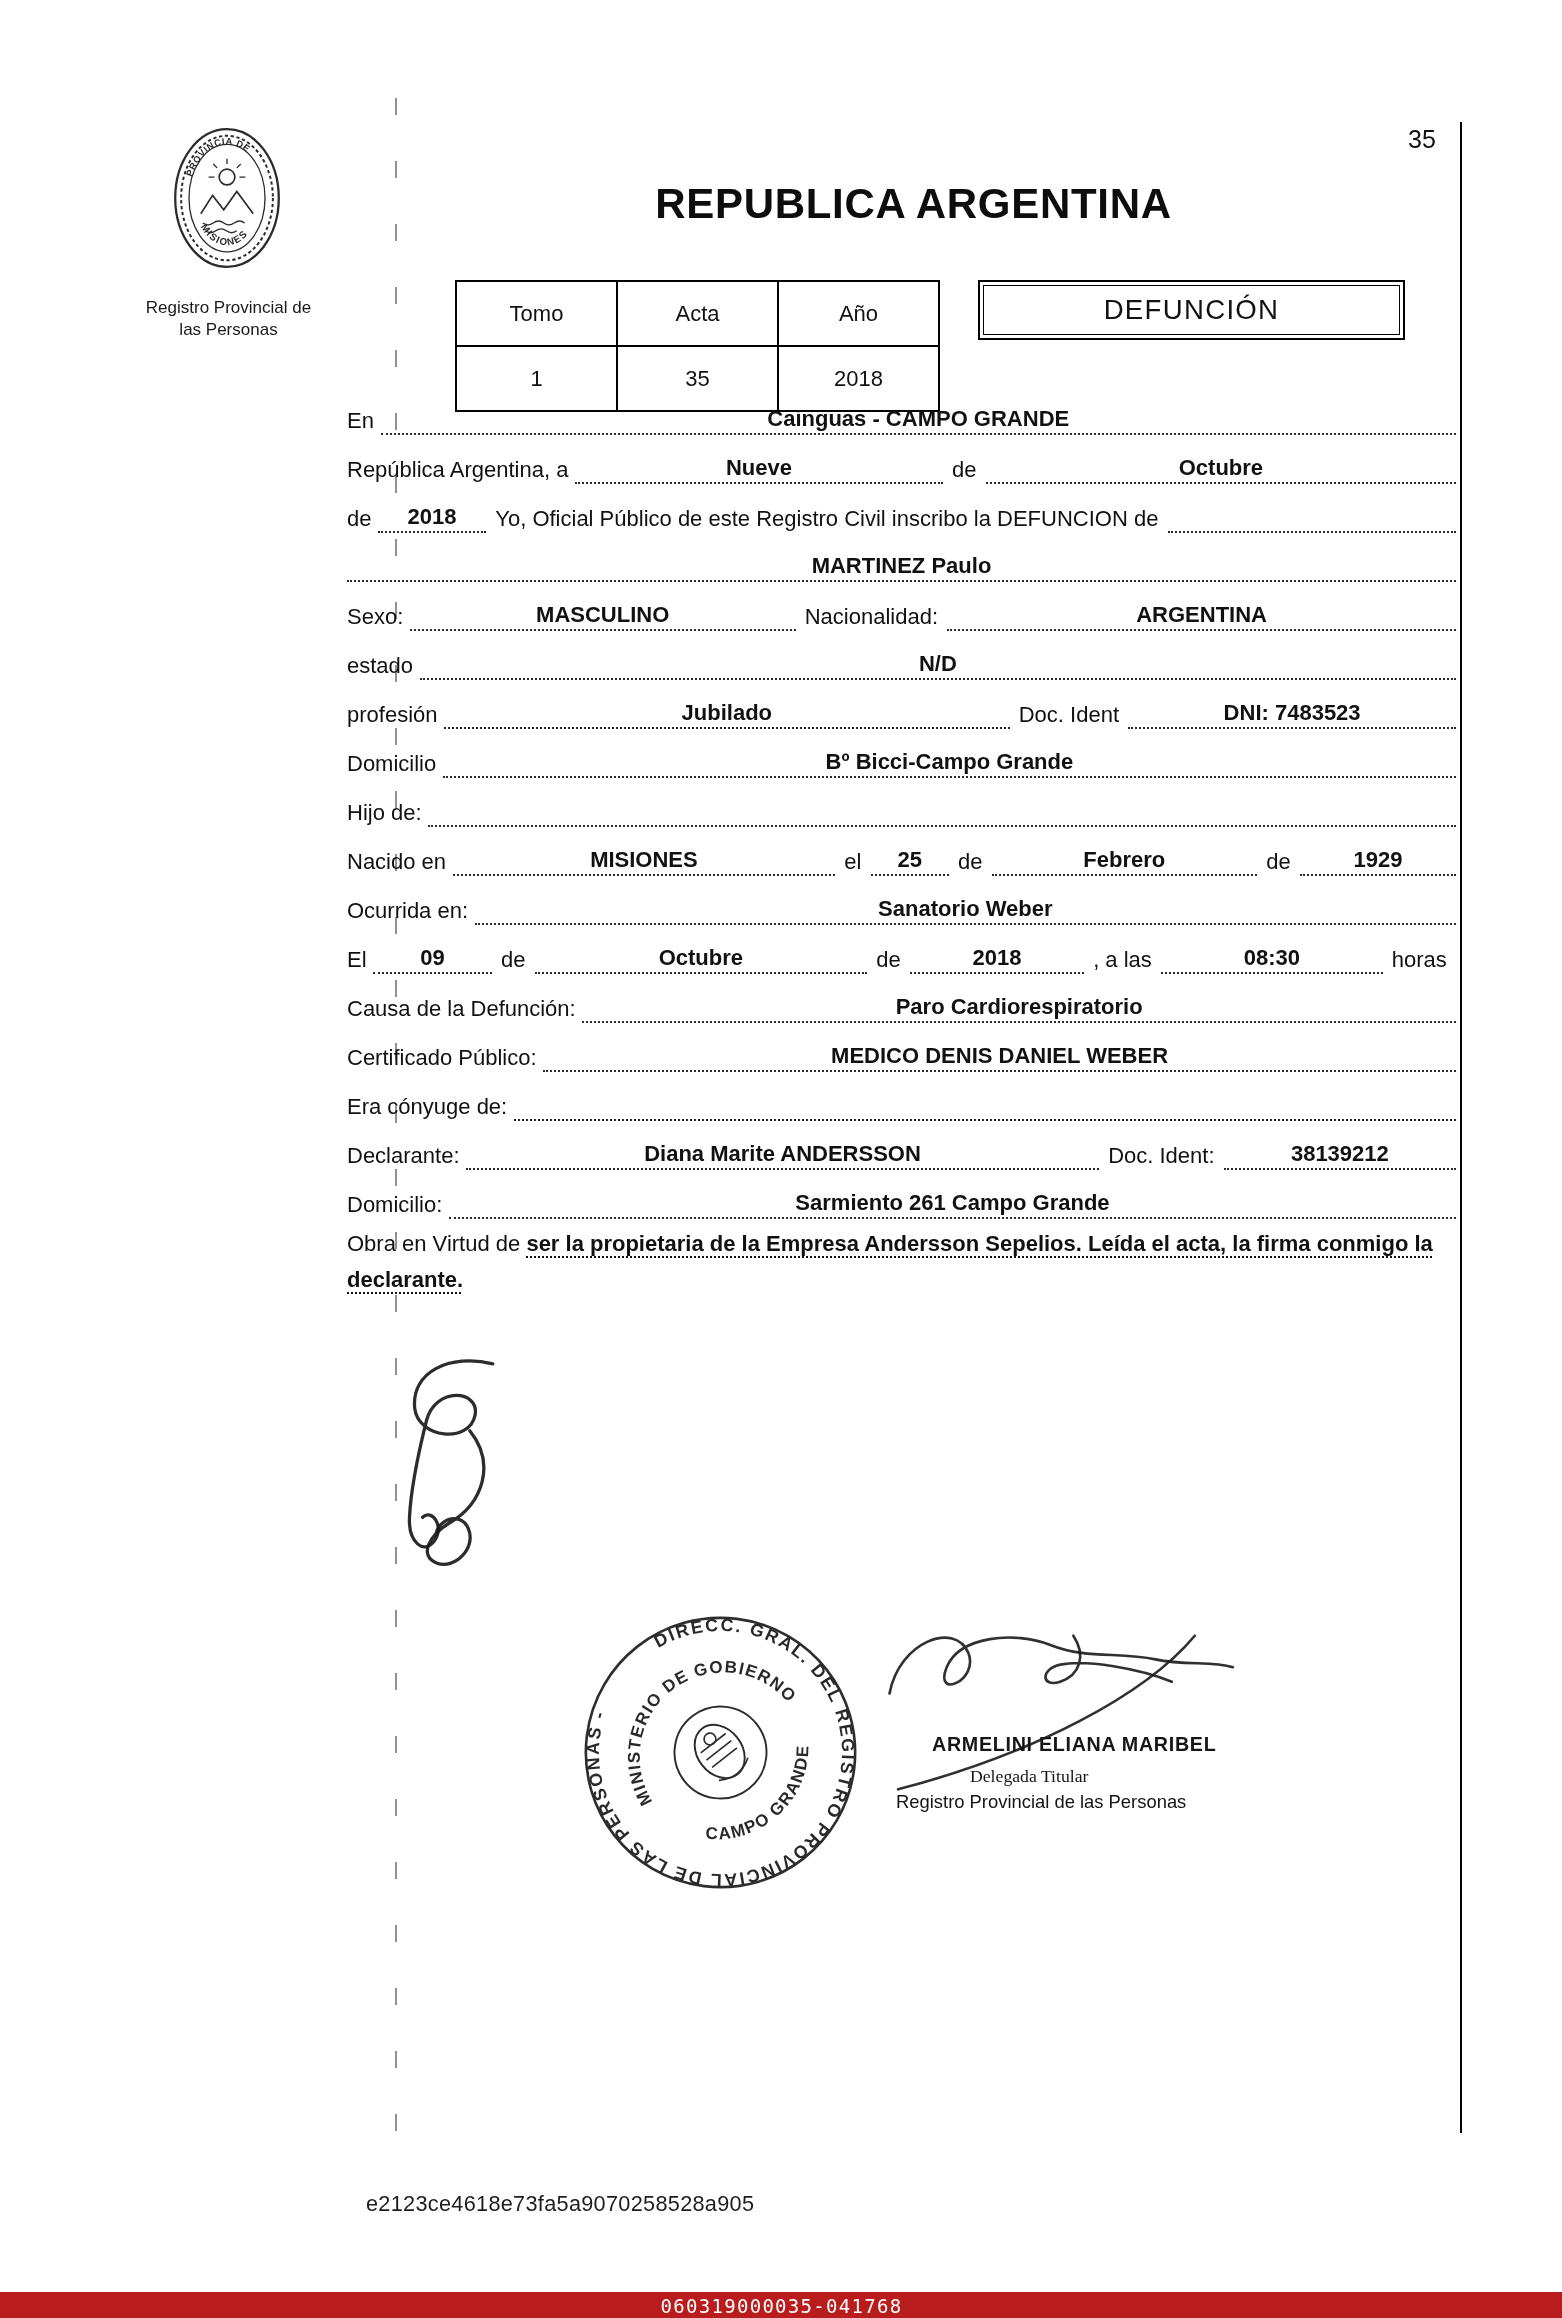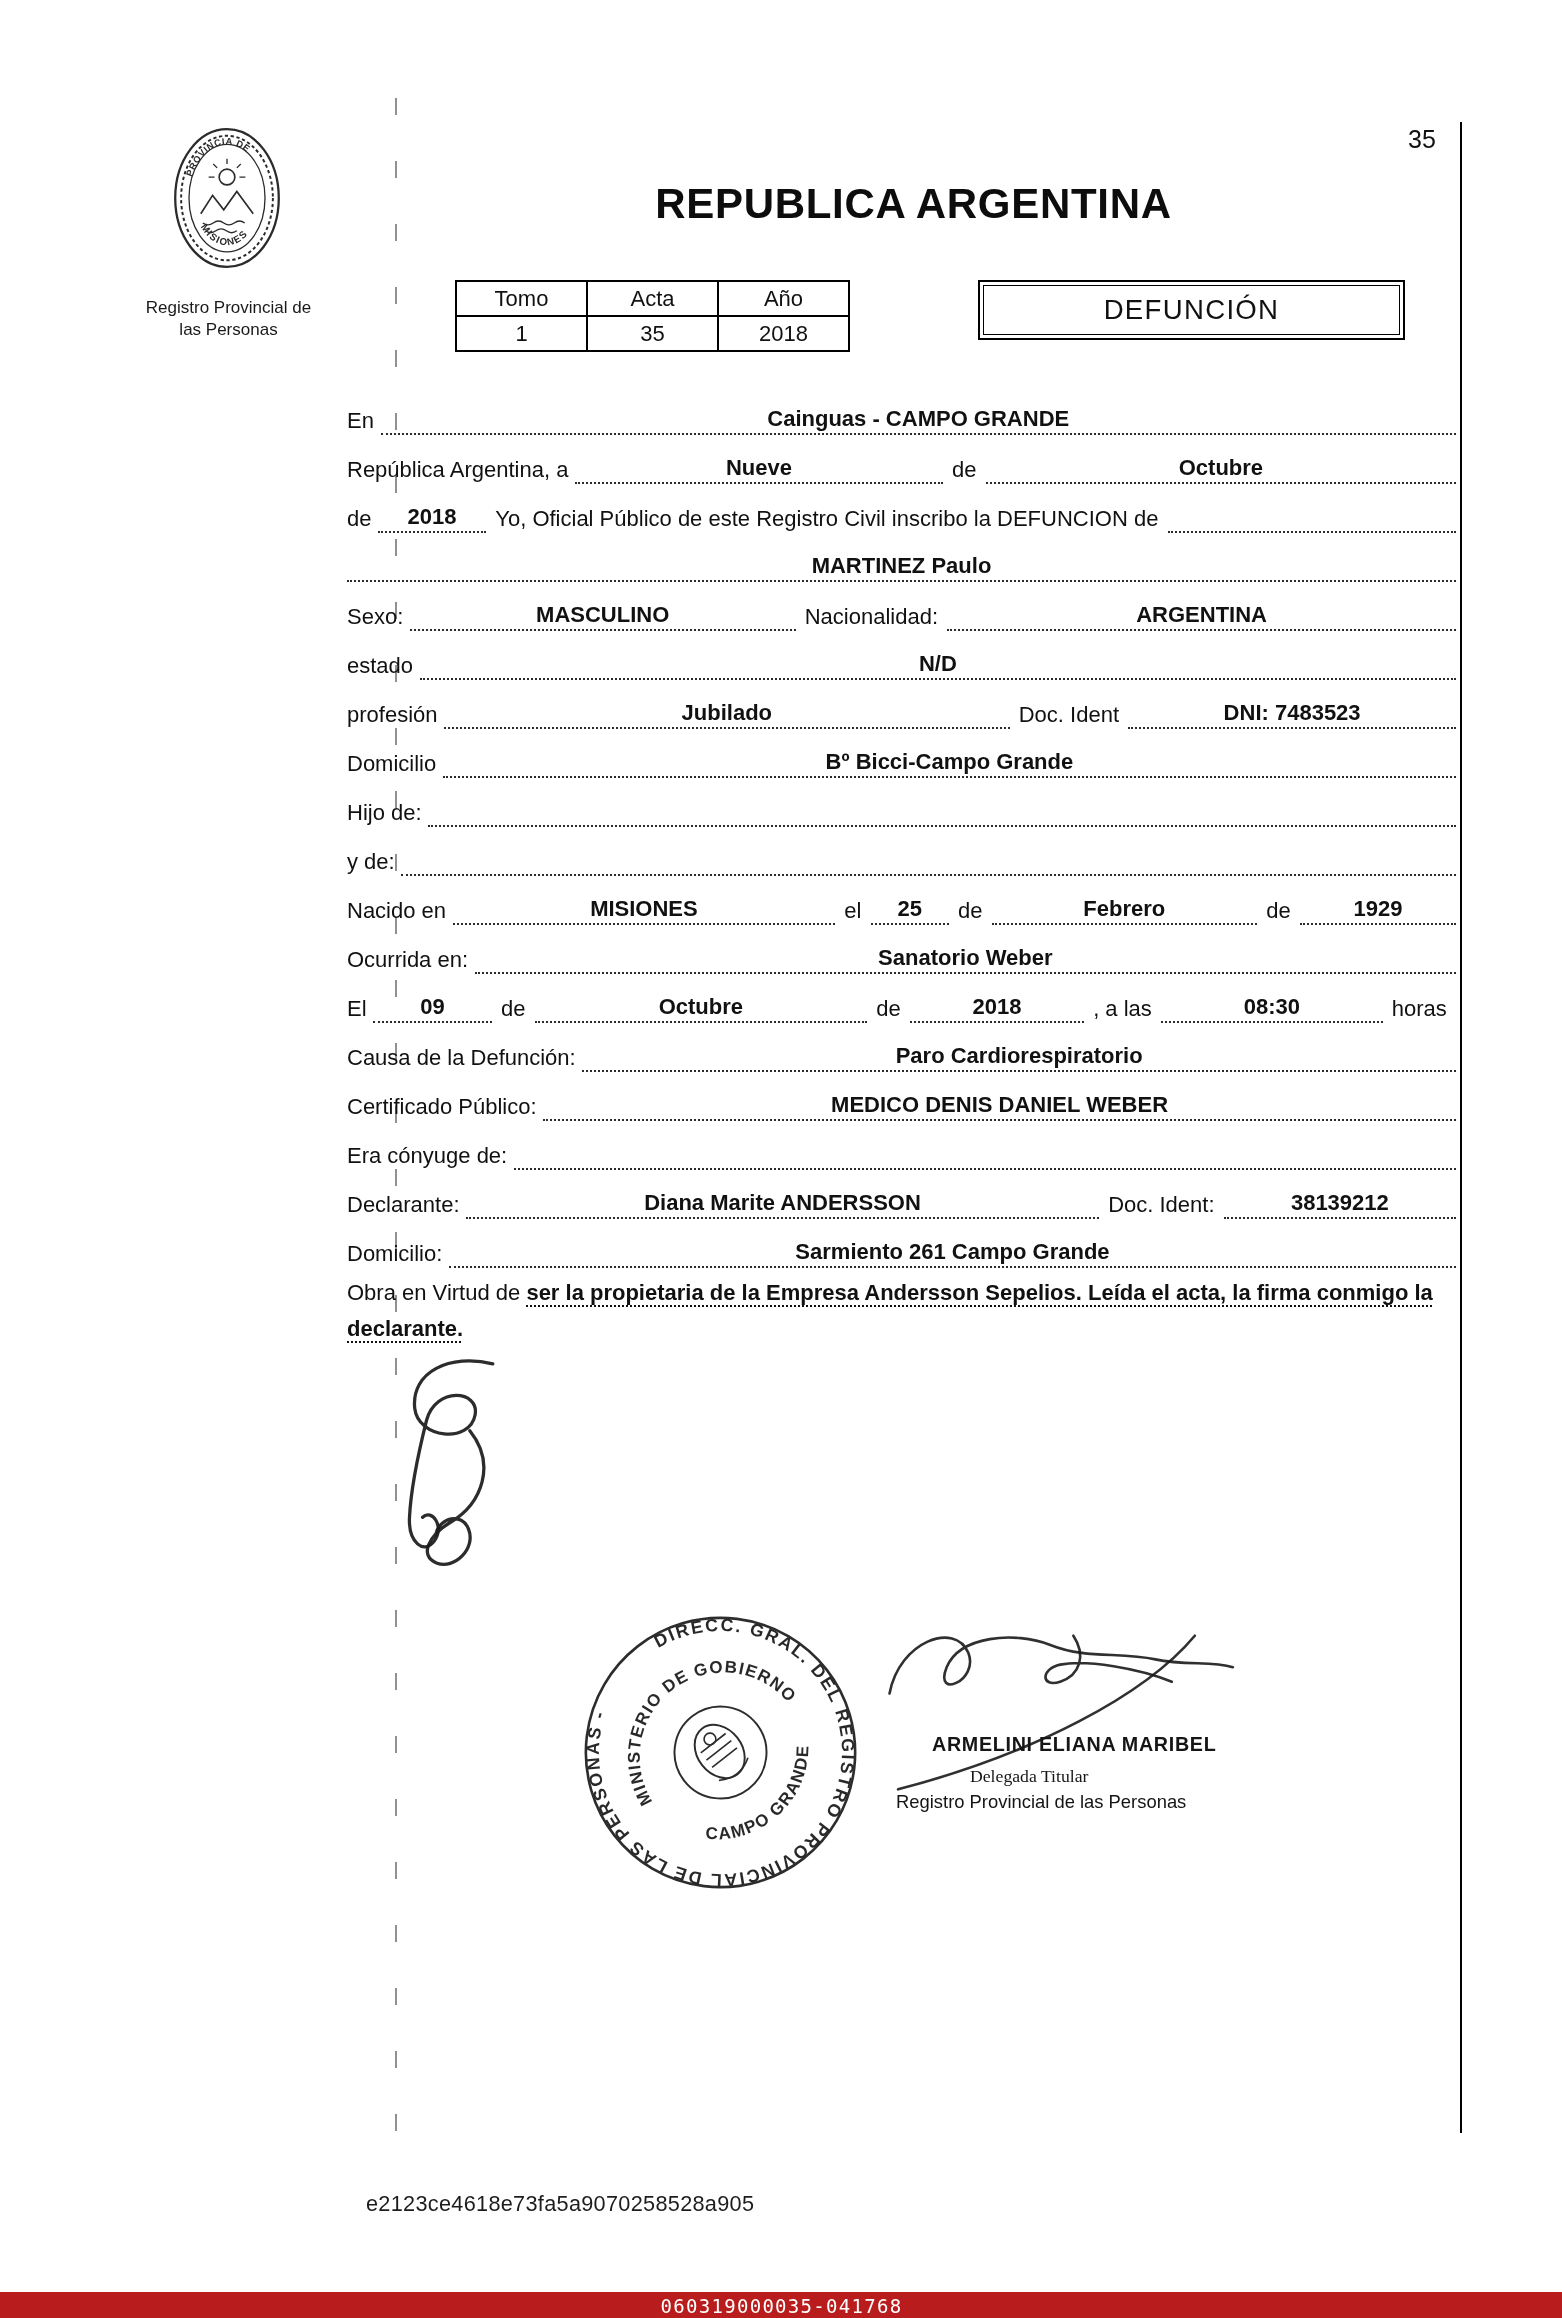--- a/index.html
+++ b/index.html
@@ -26,7 +26,7 @@
   .record-table{position:absolute;left:455px;top:280px;border-collapse:collapse;}
   .record-table th,.record-table td{
     border:2px solid #000;width:129px;height:33px;text-align:center;
-    font-size:22px;font-weight:400;padding:0;}
+    font-size:22px;font-weight:400;padding:15px;}
   .type-box{position:absolute;left:978px;top:280px;width:427px;height:60px;
     border:2px solid #000;box-sizing:border-box;display:flex;align-items:center;justify-content:center;}
   .type-box::after{content:"";position:absolute;inset:3.3px;border:1.3px solid #000;pointer-events:none;}

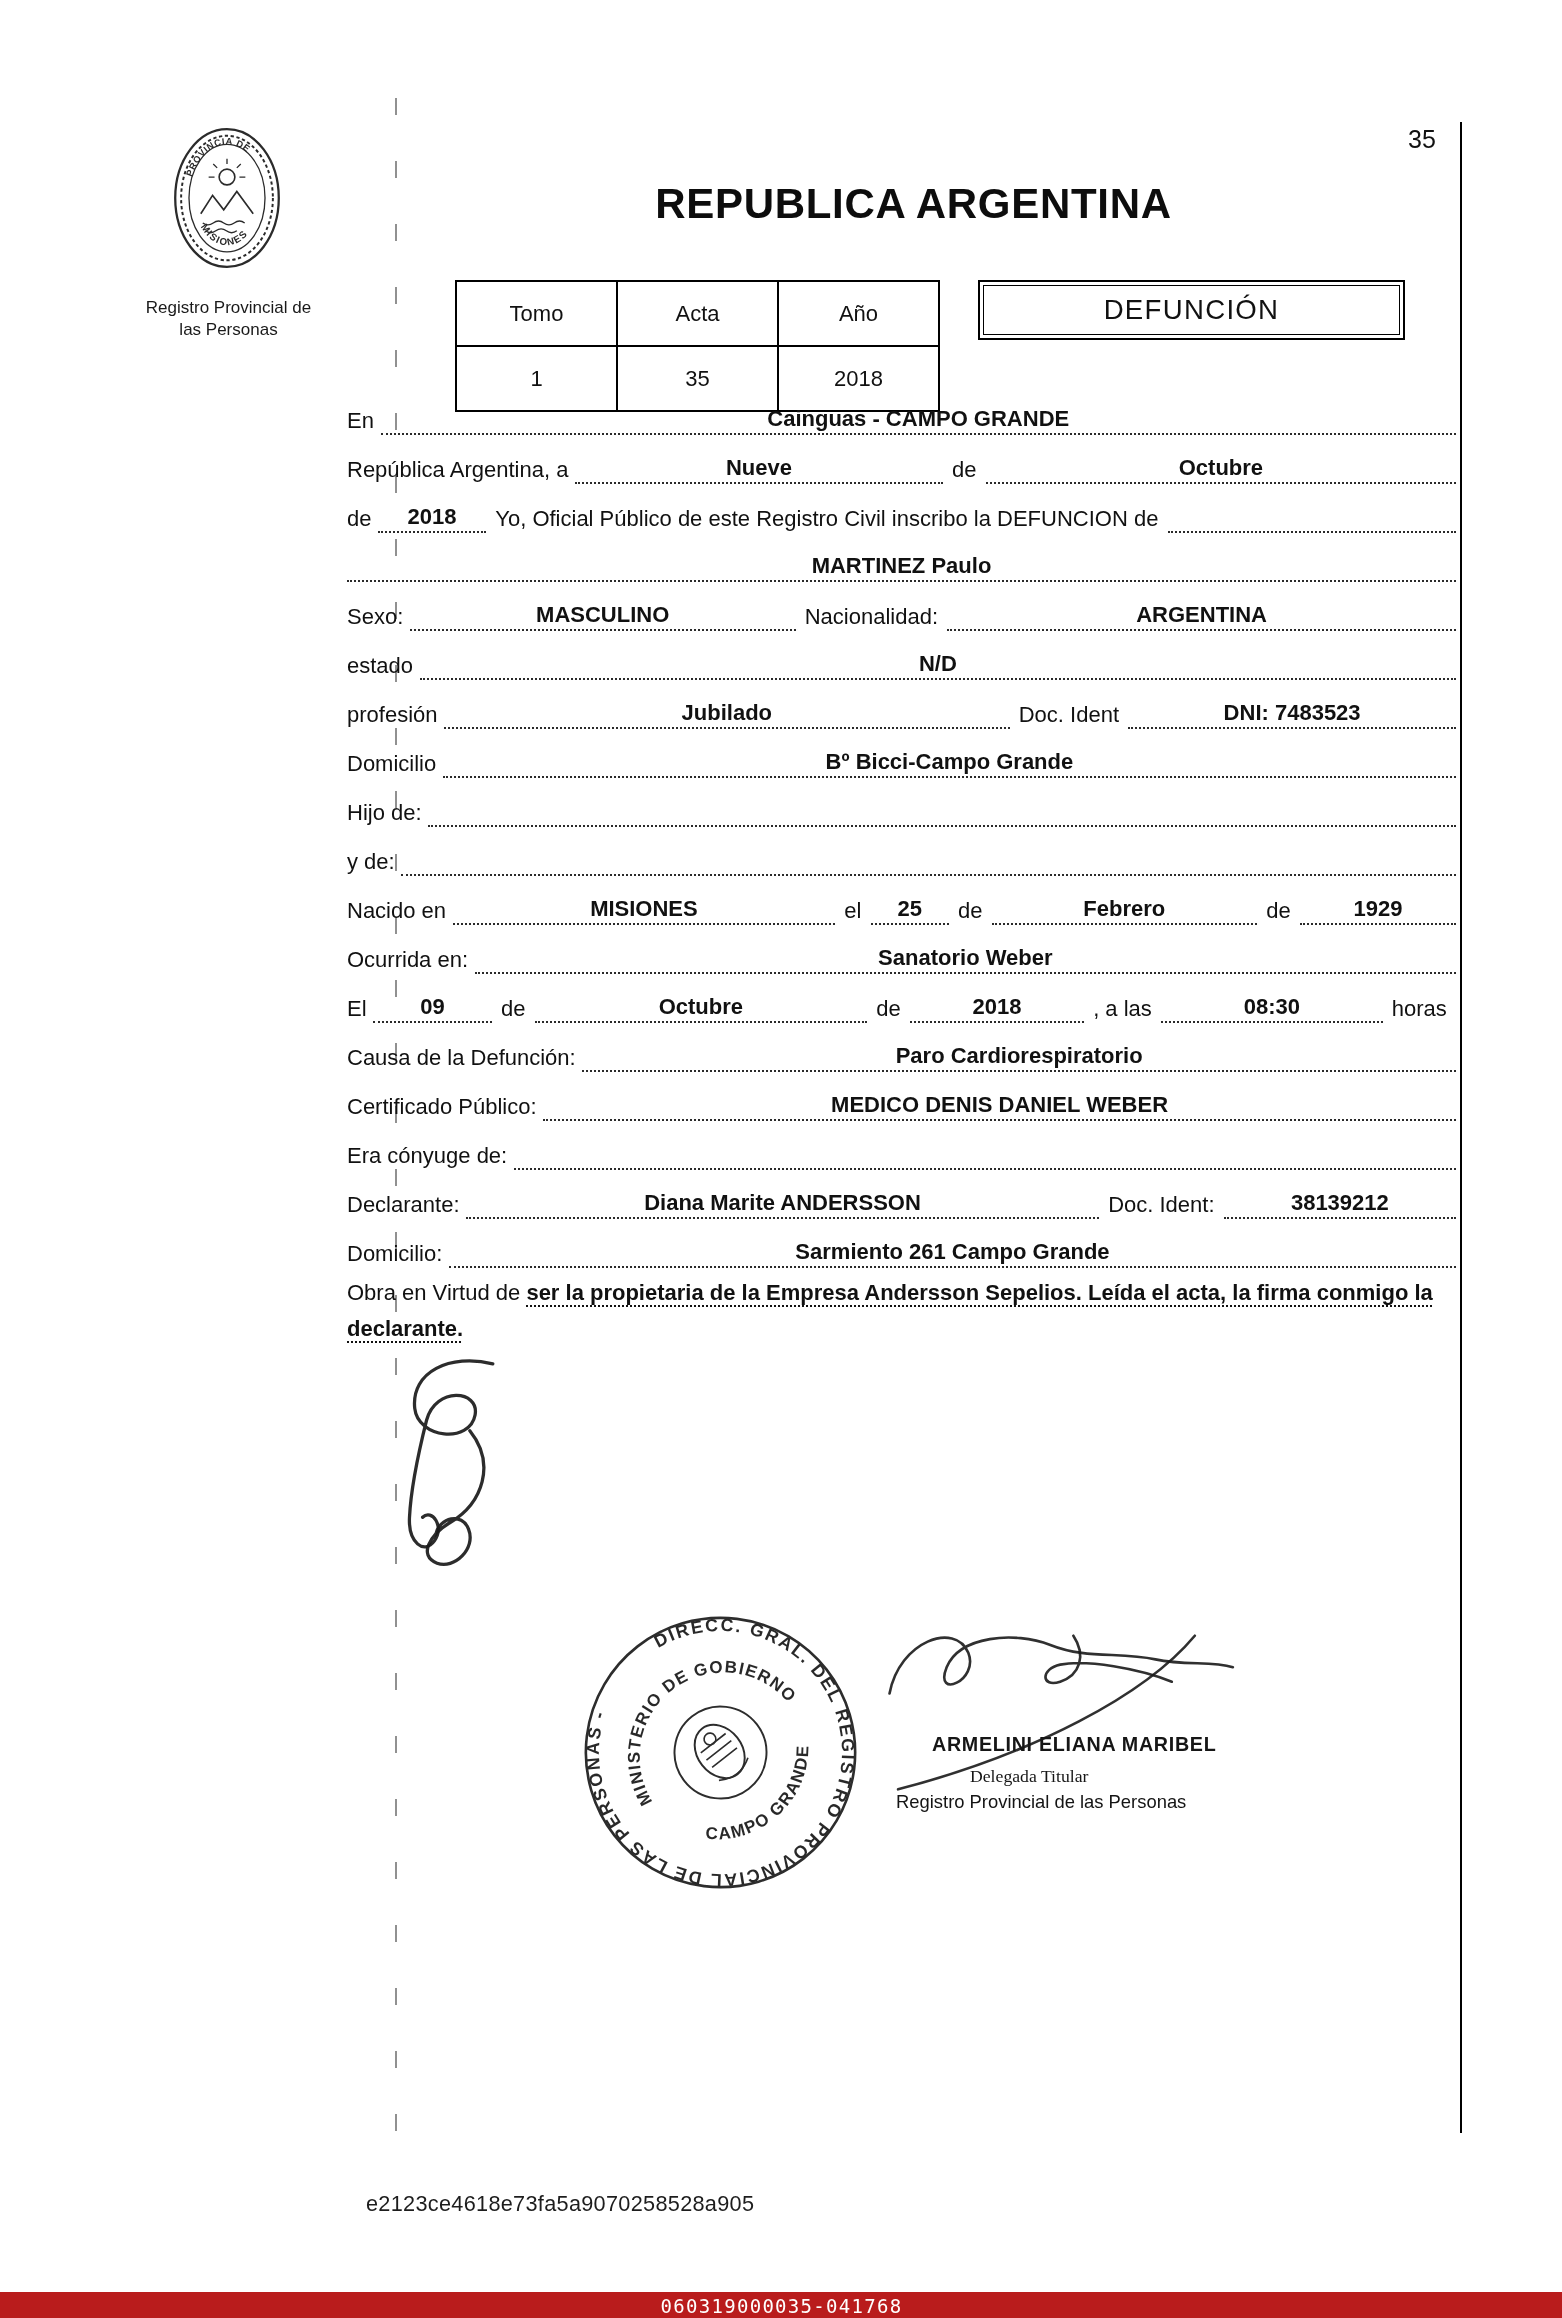--- a/index.html
+++ b/index.html
@@ -181,10 +181,6 @@
       <span class="fill grow"><b></b></span>
     </div>
 
-    <div class="row">
-      <span class="lbl">y de:</span>
-      <span class="fill grow"><b></b></span>
-    </div>
 
     <div class="row">
       <span class="lbl">Nacido en</span>

